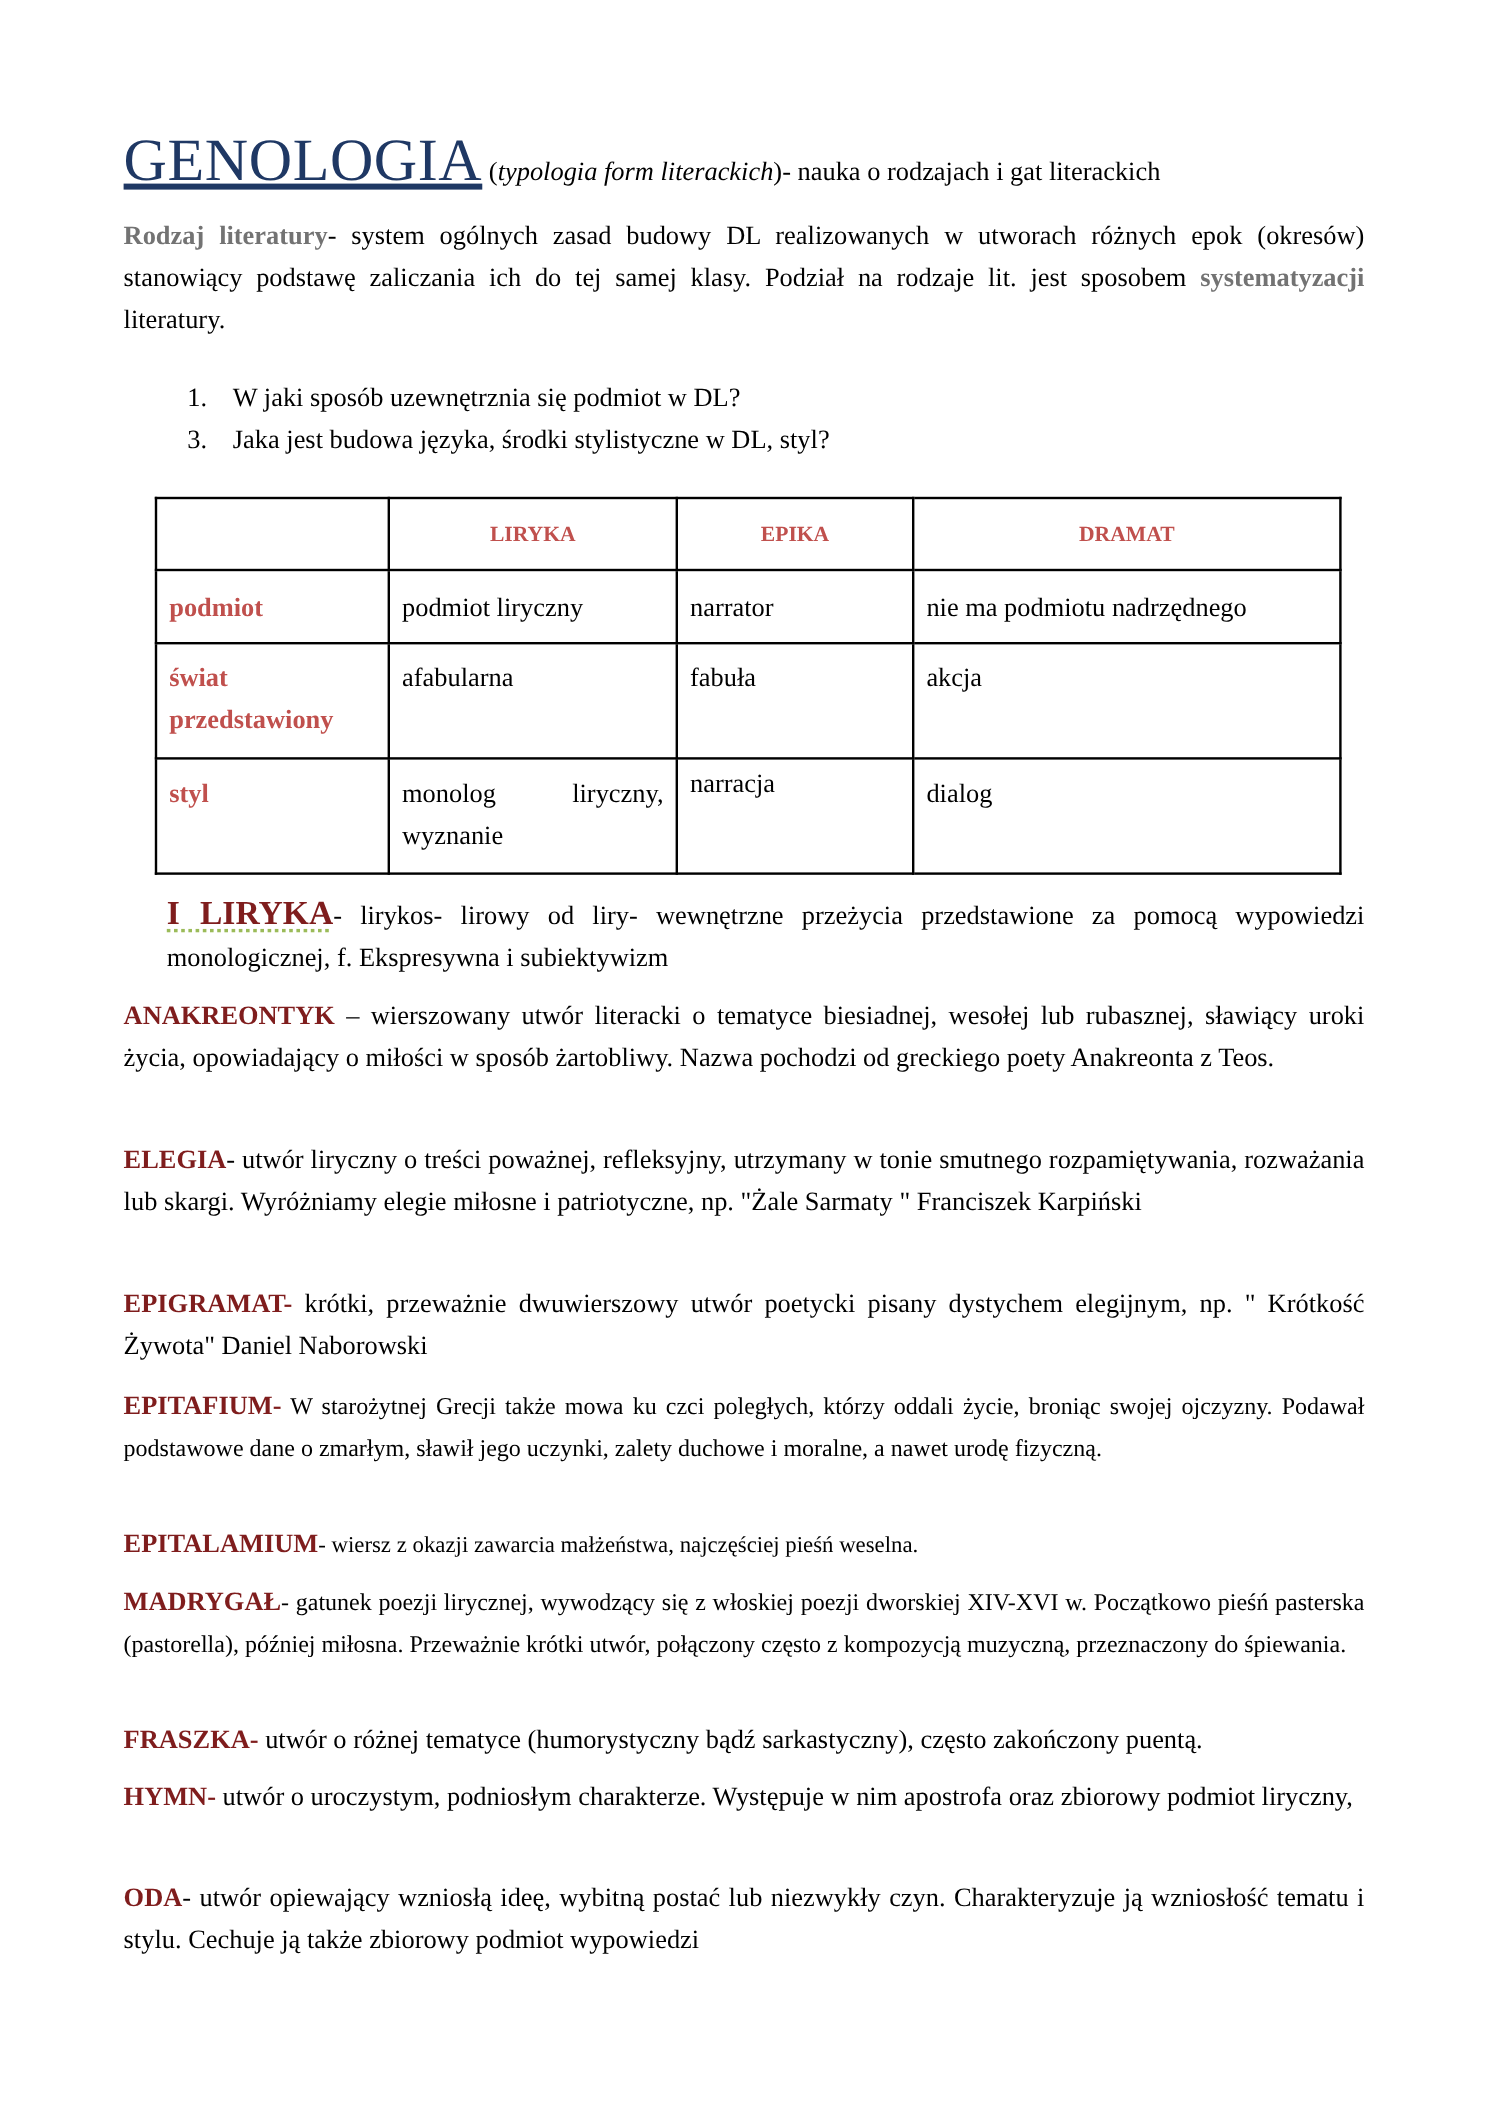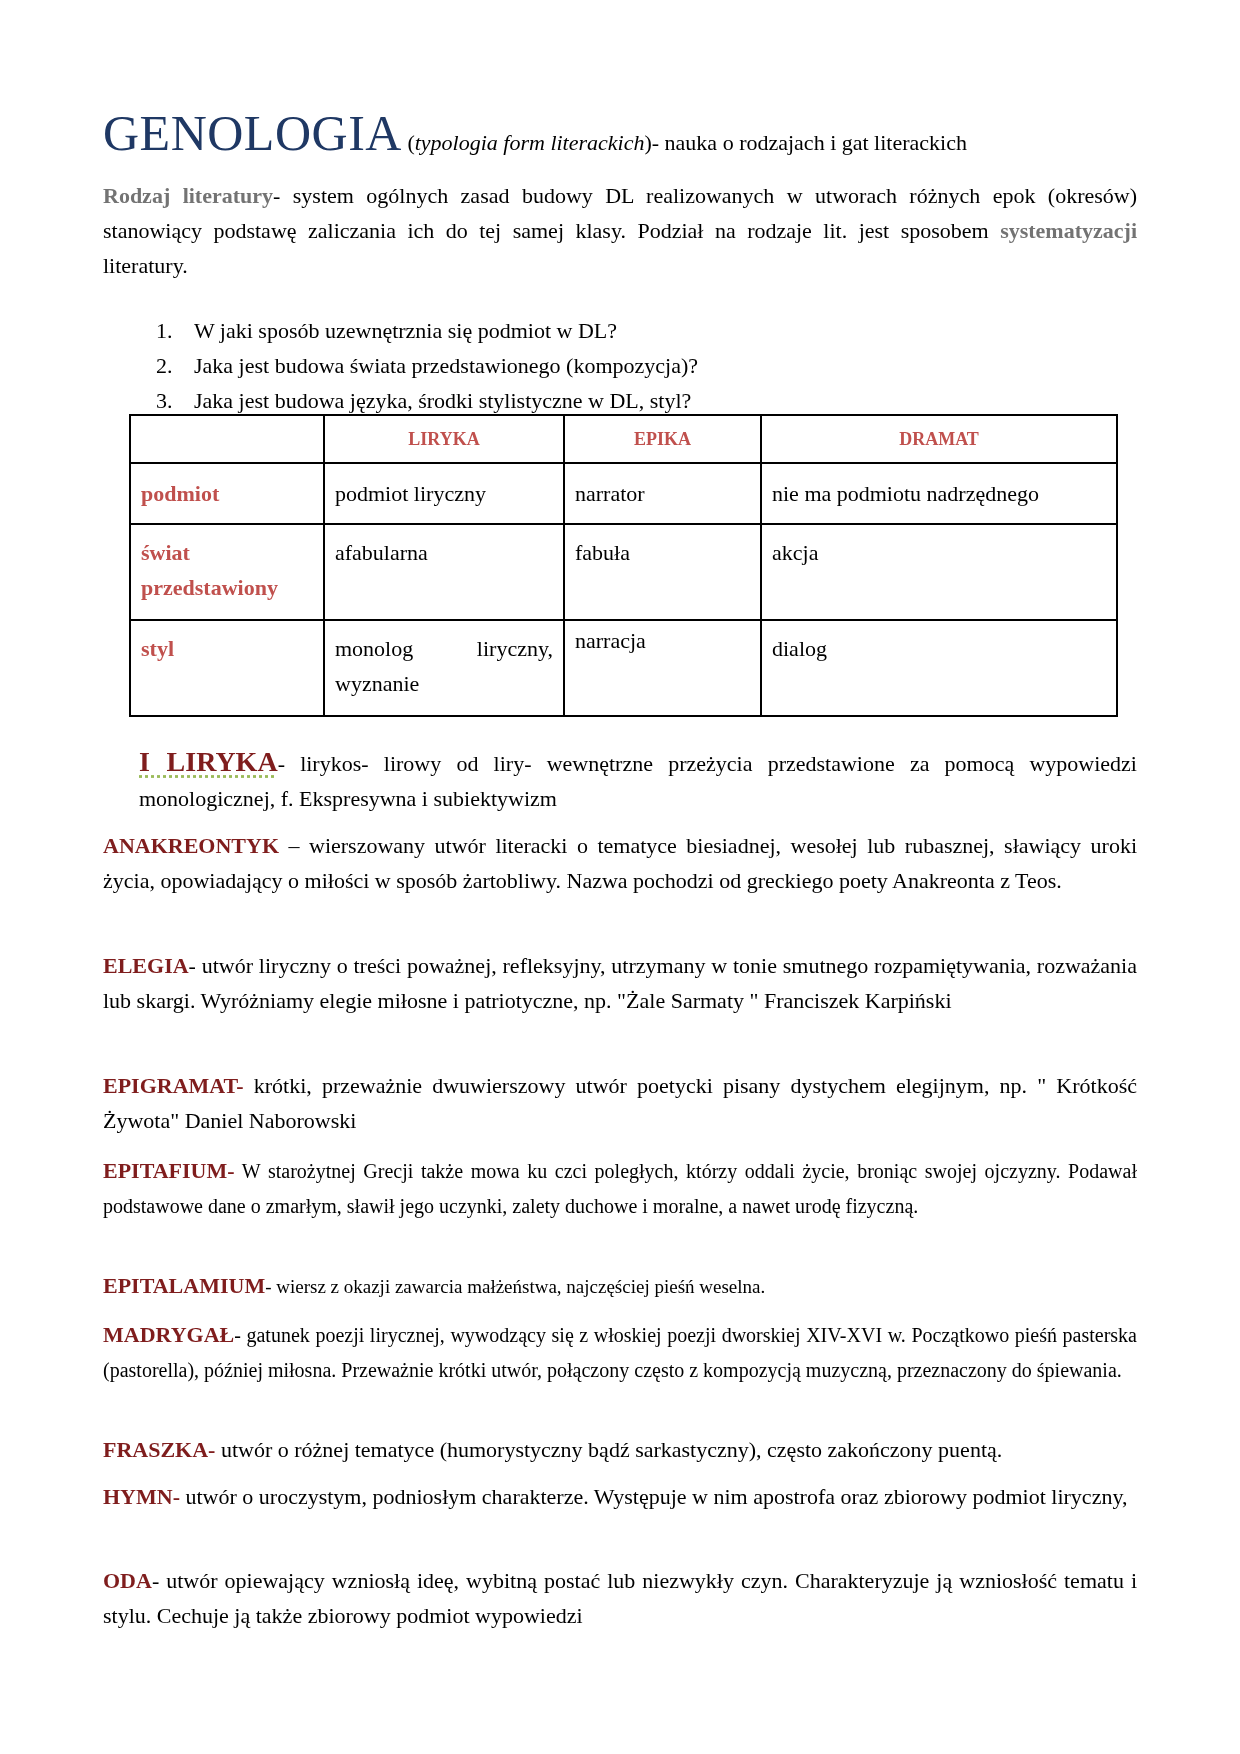--- a/index.html
+++ b/index.html
@@ -7,7 +7,7 @@
          font-family:"Liberation Serif", "DejaVu Serif", serif; color:#000; }
   .page { position:absolute; left:103px; top:0; width:1034px; }
   .title-line { position:absolute; left:0; top:104px; white-space:nowrap; }
-  .title-main { font-size:50px; color:#1f3864; letter-spacing:0.5px; vertical-align:baseline; }
+  .title-main { font-size:50px; color:#1f3864; letter-spacing:0.5px; vertical-align:baseline;text-decoration:underline; }
   .title-rest { font-size:22px; }
   .title-rest i { font-style:italic; }
   p { margin:0; font-size:22px; line-height:35px; text-align:justify; }

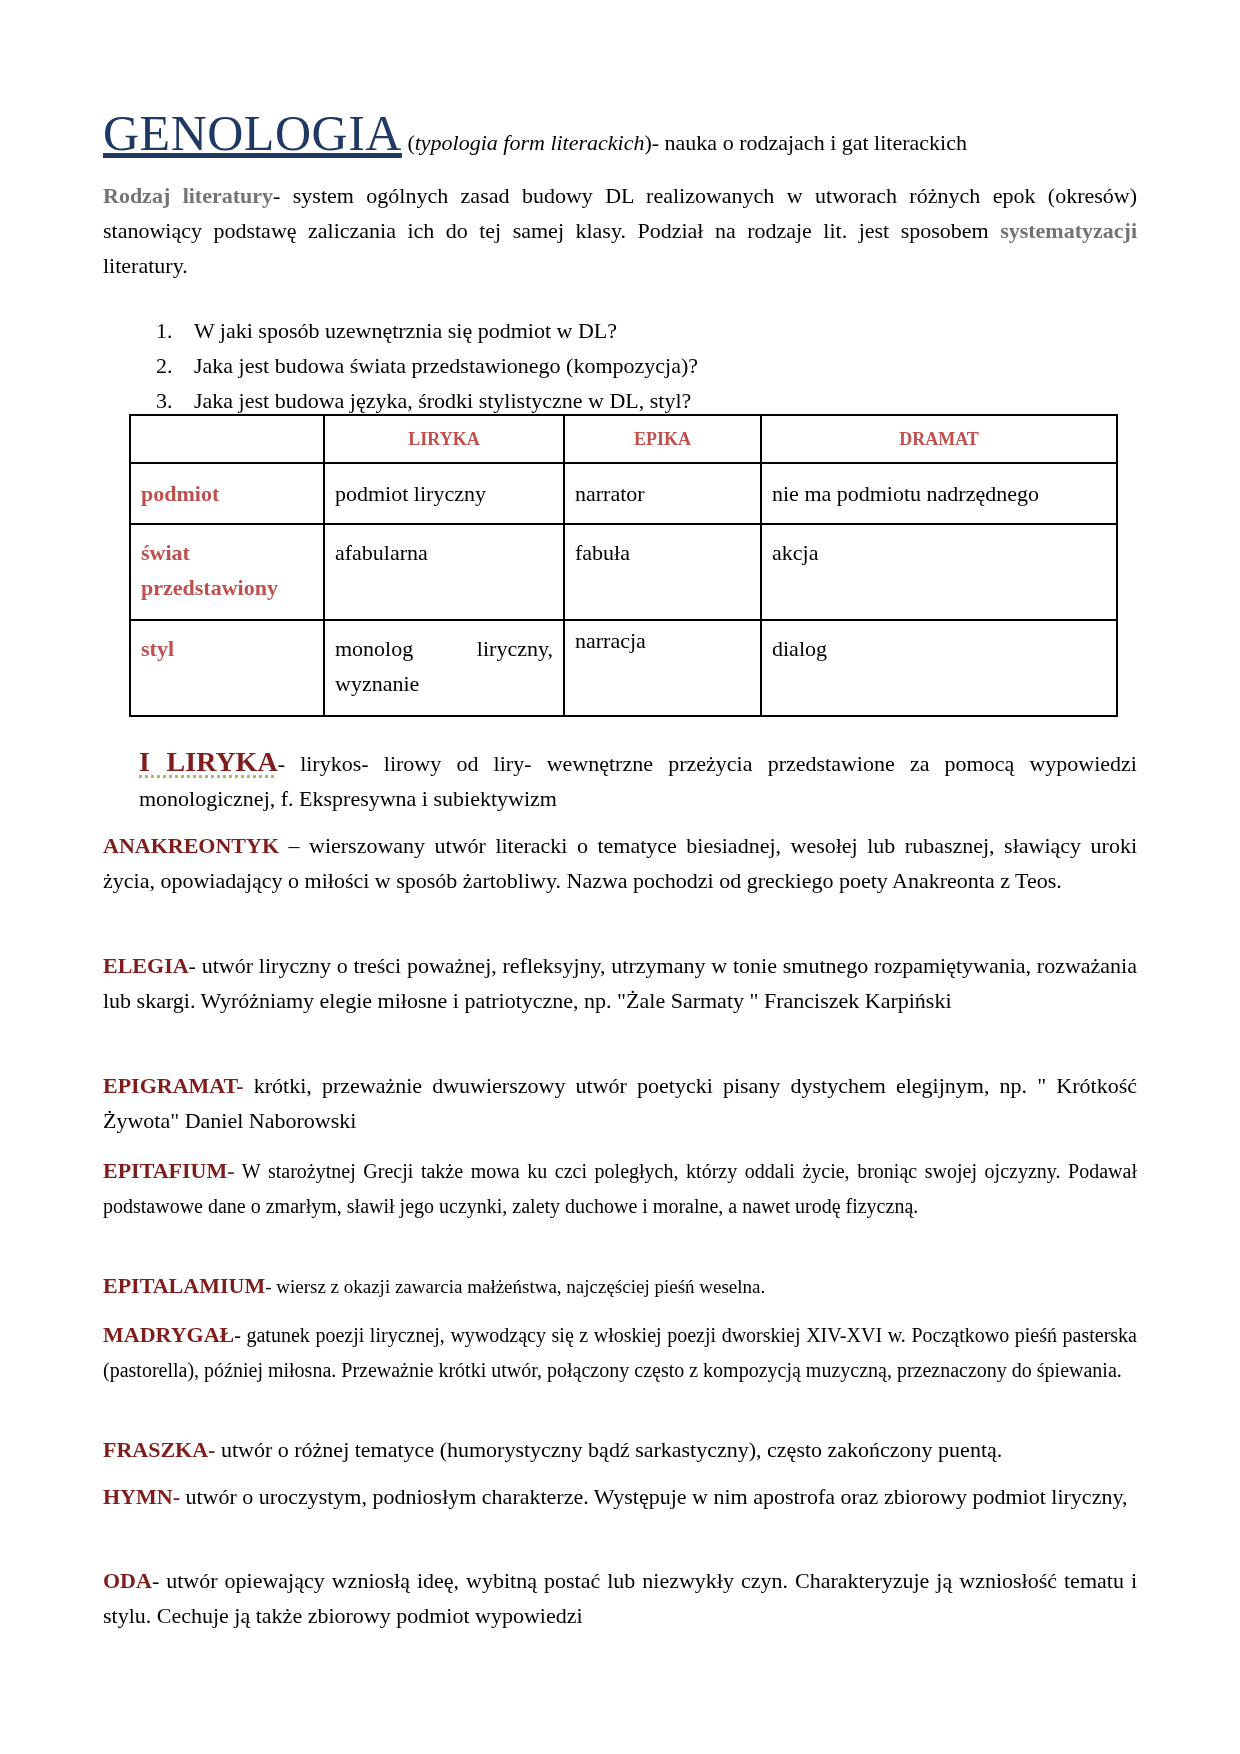--- a/index.html
+++ b/index.html
@@ -39,7 +39,6 @@
   <div class="block" style="top:296px; left:36px;">
     <ol>
       <li><span class="num">1.</span><span>W jaki sposób uzewnętrznia się podmiot w DL?</span></li>
-      <li><span class="num">2.</span><span>Jaka jest budowa świata przedstawionego (kompozycja)?</span></li>
       <li><span class="num">3.</span><span>Jaka jest budowa języka, środki stylistyczne w DL, styl?</span></li>
     </ol>
   </div>

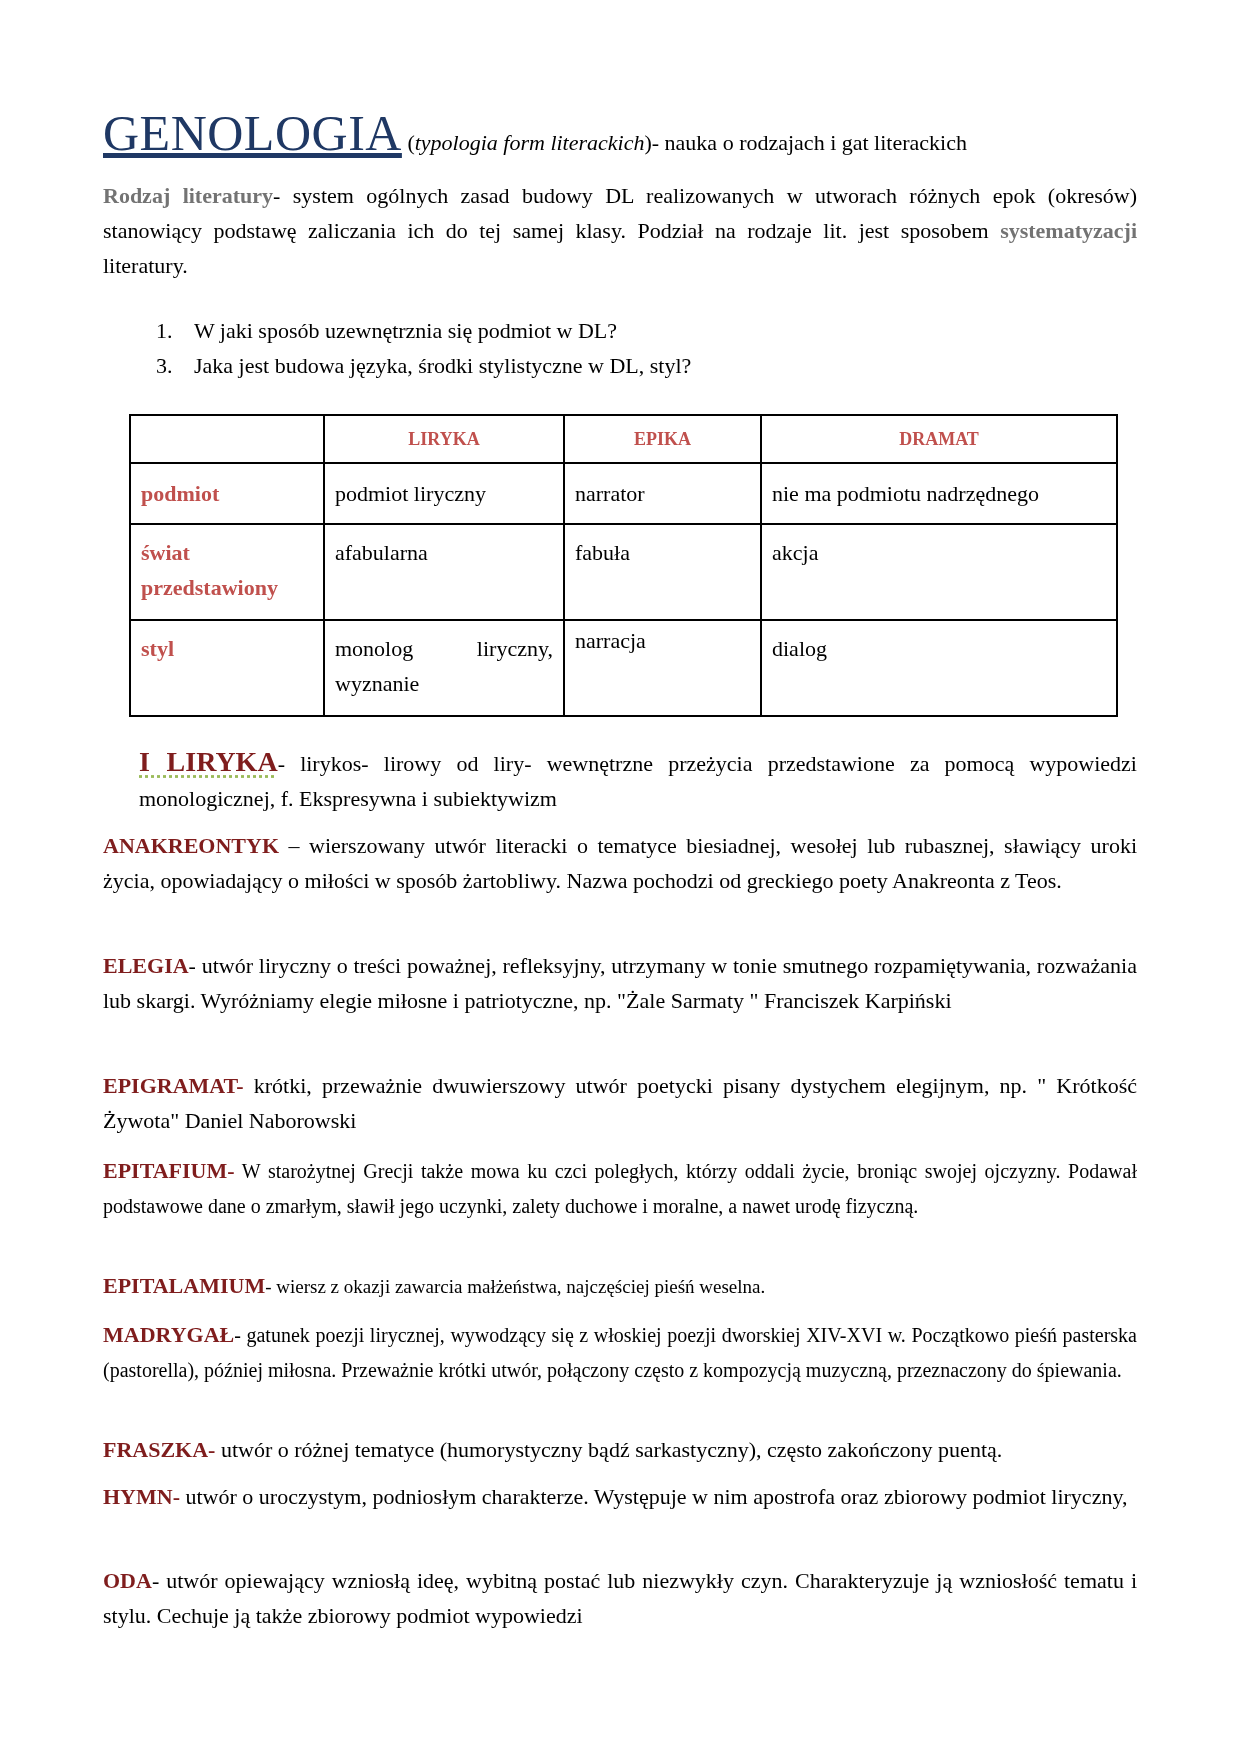--- a/index.html
+++ b/index.html
@@ -45,7 +45,7 @@
 
   <table>
     <tbody>
-        <tr style="height:48px;">
+        <tr style="height:60px;">
       <td class="hdr" style="width:172px;"></td>
       <td class="hdr red" style="width:218px;">LIRYKA</td>
       <td class="hdr red" style="width:175px;">EPIKA</td>

